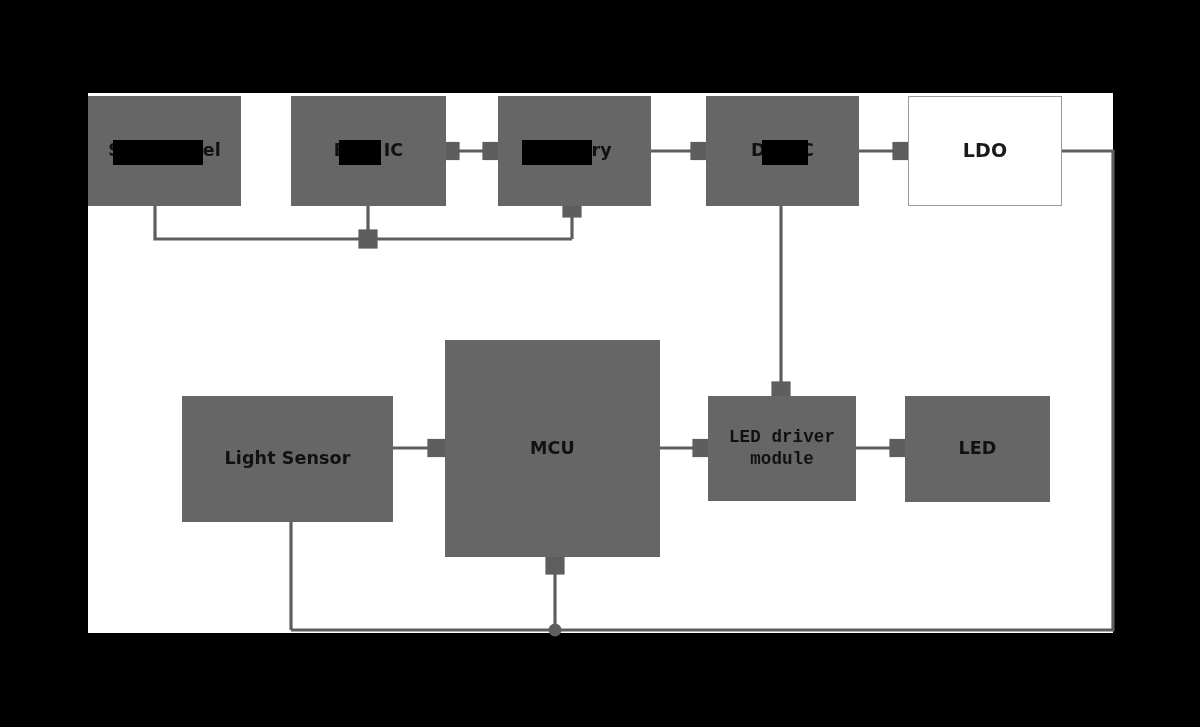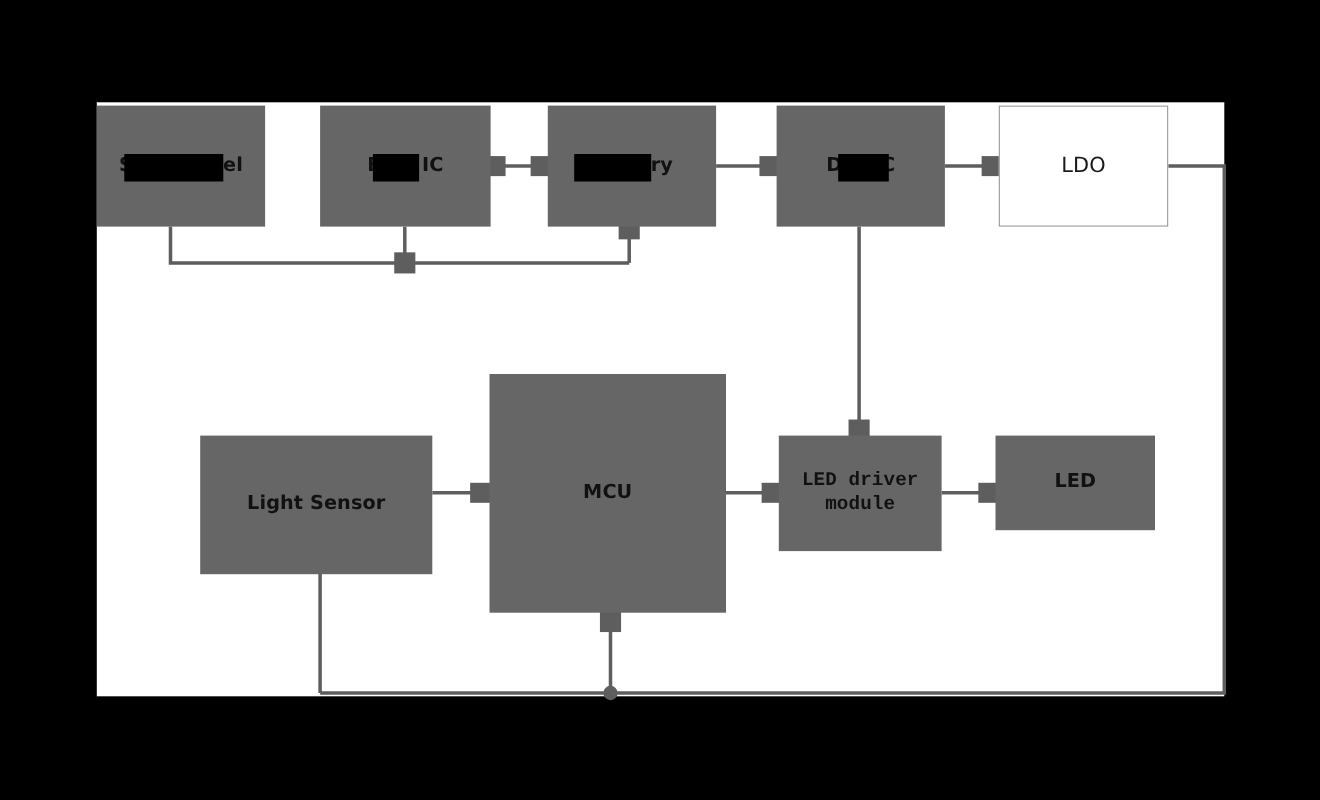--- a/index.html
+++ b/index.html
@@ -27,7 +27,7 @@
   .block.outline{
     background:#ffffff;
     border:1.6px solid #9a9a9a;
-    font-weight:normal;
+    font-weight:bold;
     font-size:19px;
     color:#1a1a1a;
   }

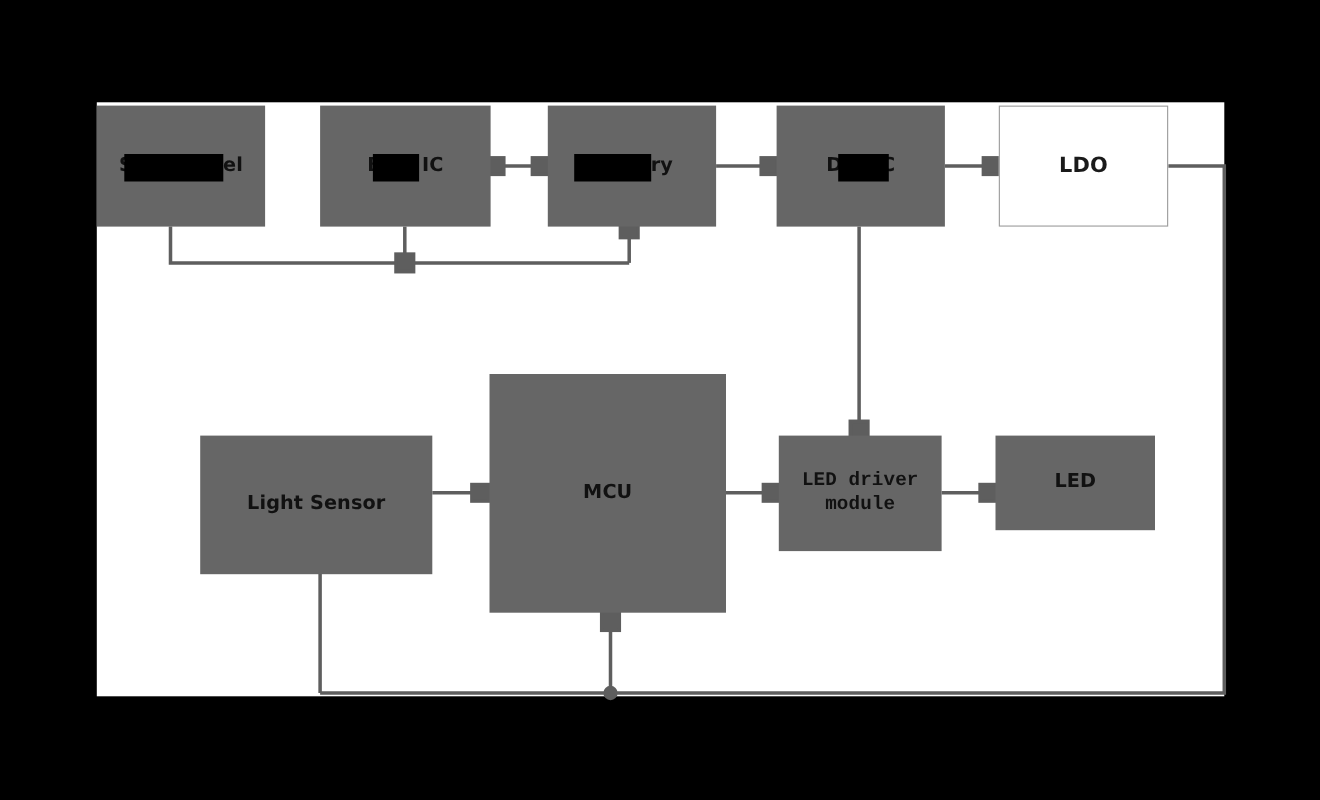--- a/index.html
+++ b/index.html
@@ -128,7 +128,7 @@
 module</span>
   </div>
 
-  <div class="block" style="left:905px;top:396px;width:145px;height:86px;">
+  <div class="block" style="left:905px;top:396px;width:145px;height:106px;">
     <span class="lbl">LED</span>
   </div>
 

